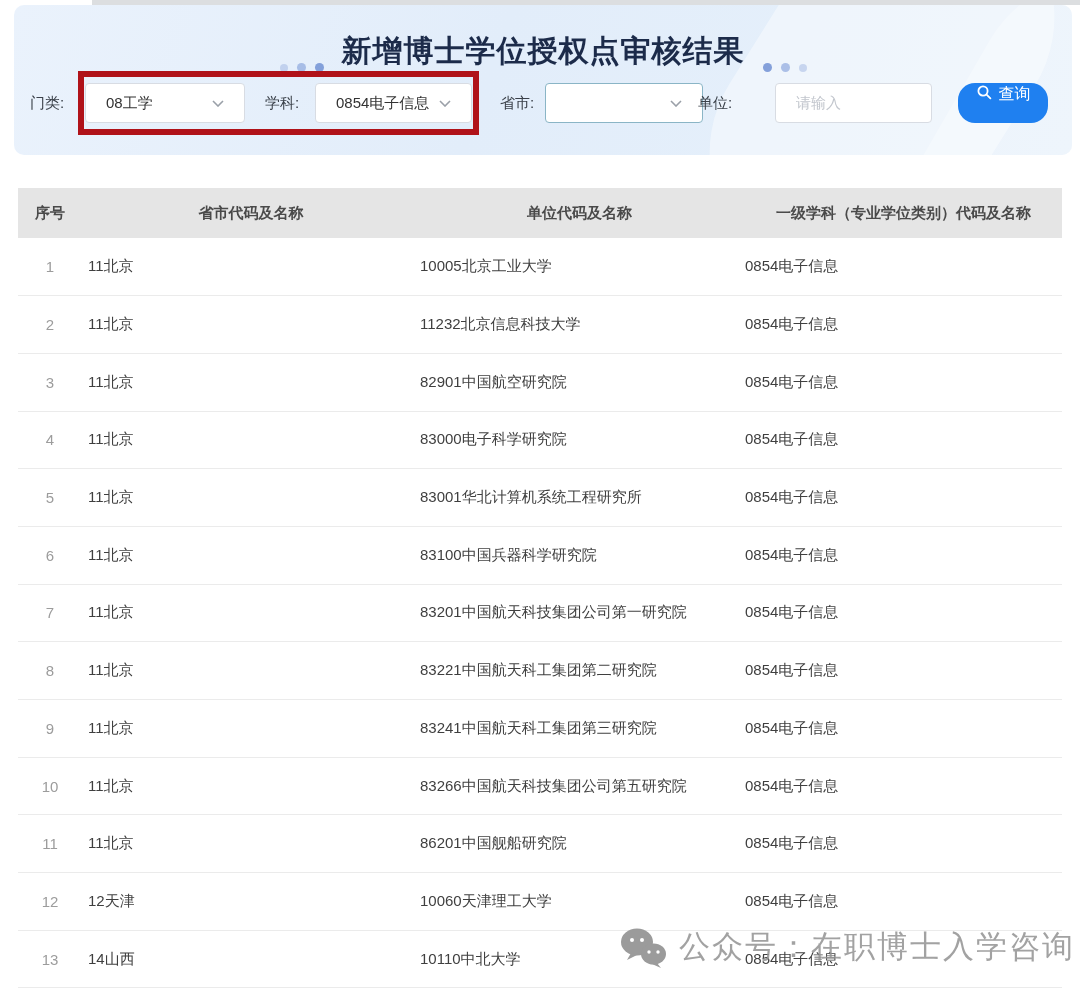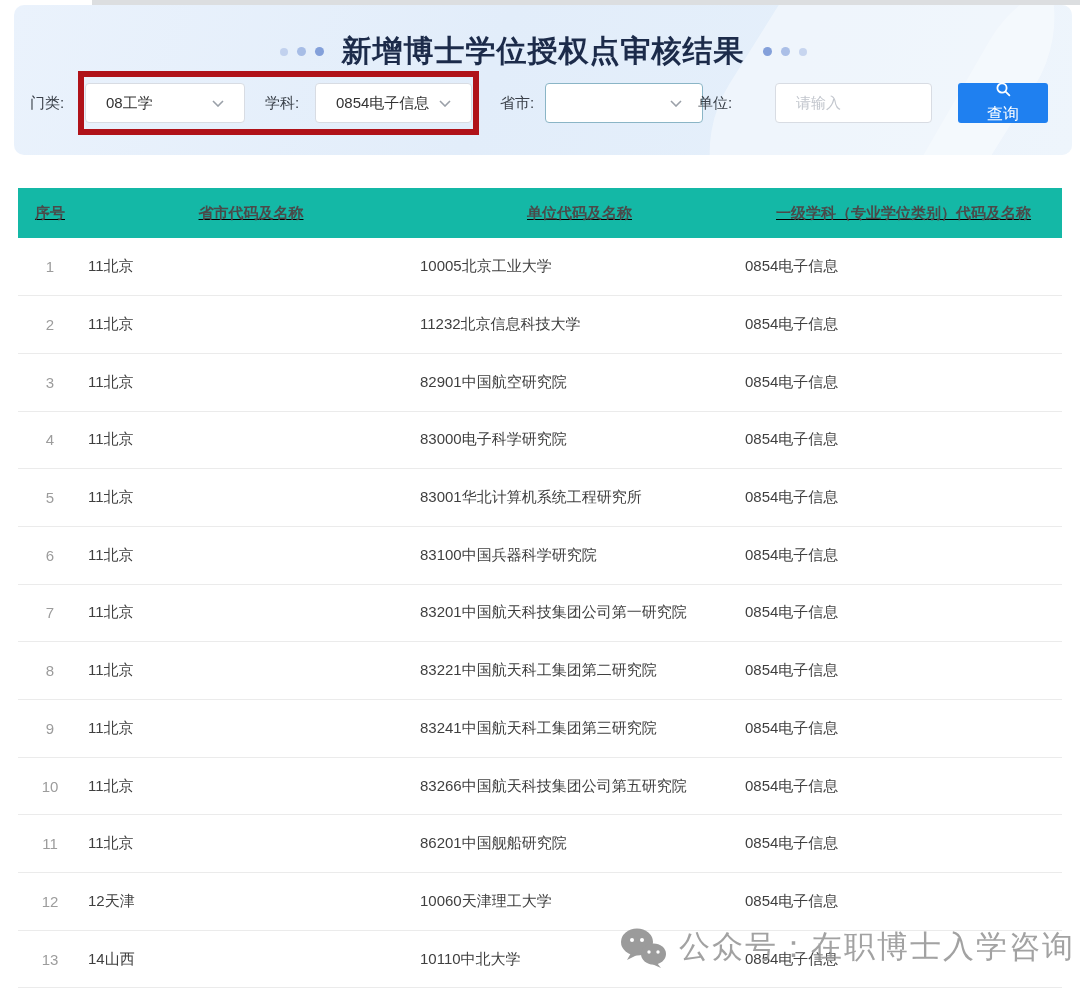--- a/index.html
+++ b/index.html
@@ -20,7 +20,7 @@
   .panel .deco2{position:absolute;right:-120px;top:-40px;width:260px;height:420px;
     background:rgba(255,255,255,0.30);transform:rotate(30deg);border-radius:130px;}
 
-  .title-row{position:absolute;left:0;right:0;top:26px;display:flex;align-items:center;justify-content:center;gap:18px;z-index:2;}
+  .title-row{position:absolute;left:0;right:0;top:26px;display:flex;align-items:flex-end;justify-content:center;gap:18px;z-index:2;}
   .page-title{font-size:30px;font-weight:700;color:#1c2b4a;letter-spacing:1px;}
   .dots{display:flex;gap:9px;align-items:center;}
   .dot{width:9px;height:9px;border-radius:50%;background:#7d9bd8;}

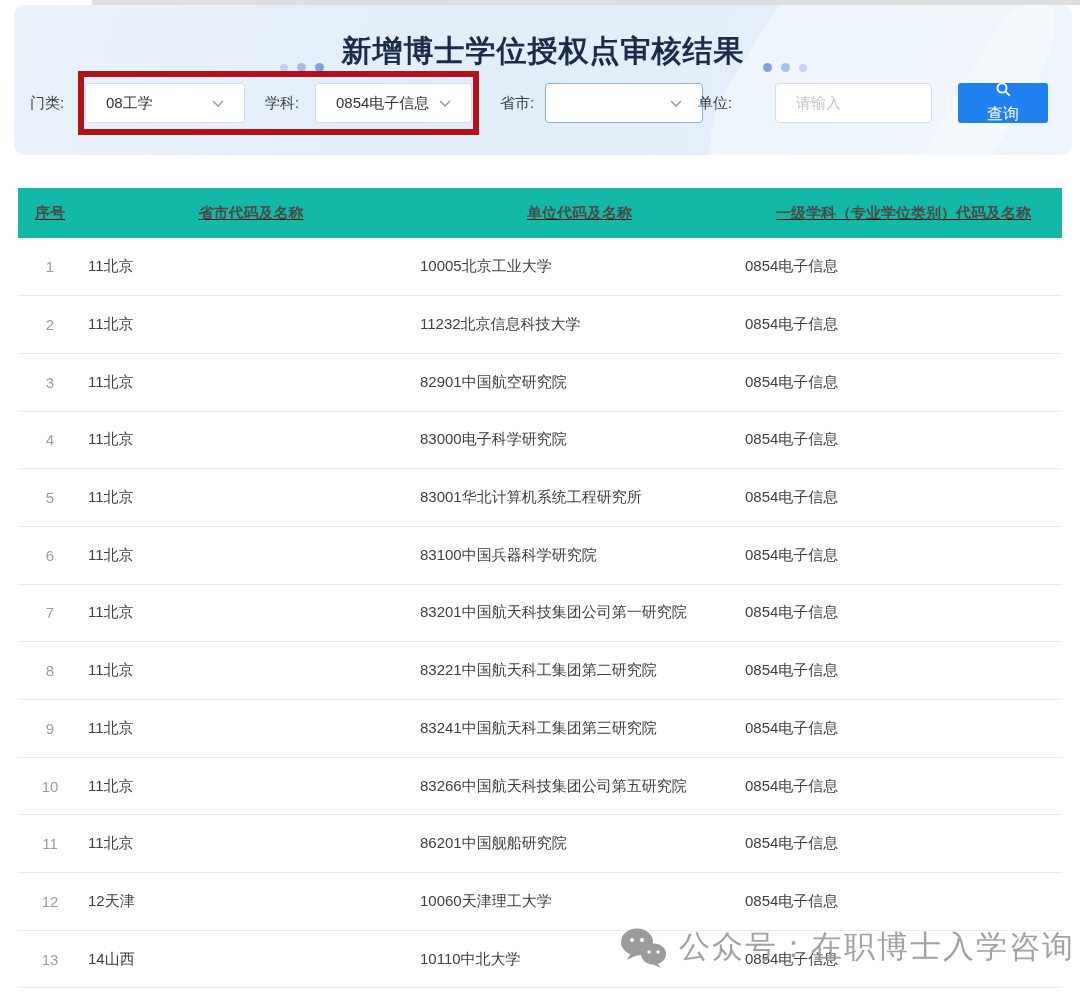--- a/index.html
+++ b/index.html
@@ -48,10 +48,9 @@
   .chev{margin-left:auto;display:flex;align-items:center;}
   .placeholder{color:#c2c6cd;}
   .search-btn{
-    position:absolute;left:944px;top:0;width:90px;height:40px;background:#1f80f0;border:none;border-radius:3px;
-    color:#fff;font-size:16px;display:flex;align-items:center;justify-content:center;gap:7px;cursor:pointer;
+    position:absolute;left:944px;top:0;width:90px;height:40px;background:#1f80f0;border:none;border-radius:17px;
+    color:#fff;font-size:16px;display:flex;align-items:flex-start;justify-content:center;gap:7px;cursor:pointer;
     font-family:inherit;
-    flex-direction:column;
   }
 
   

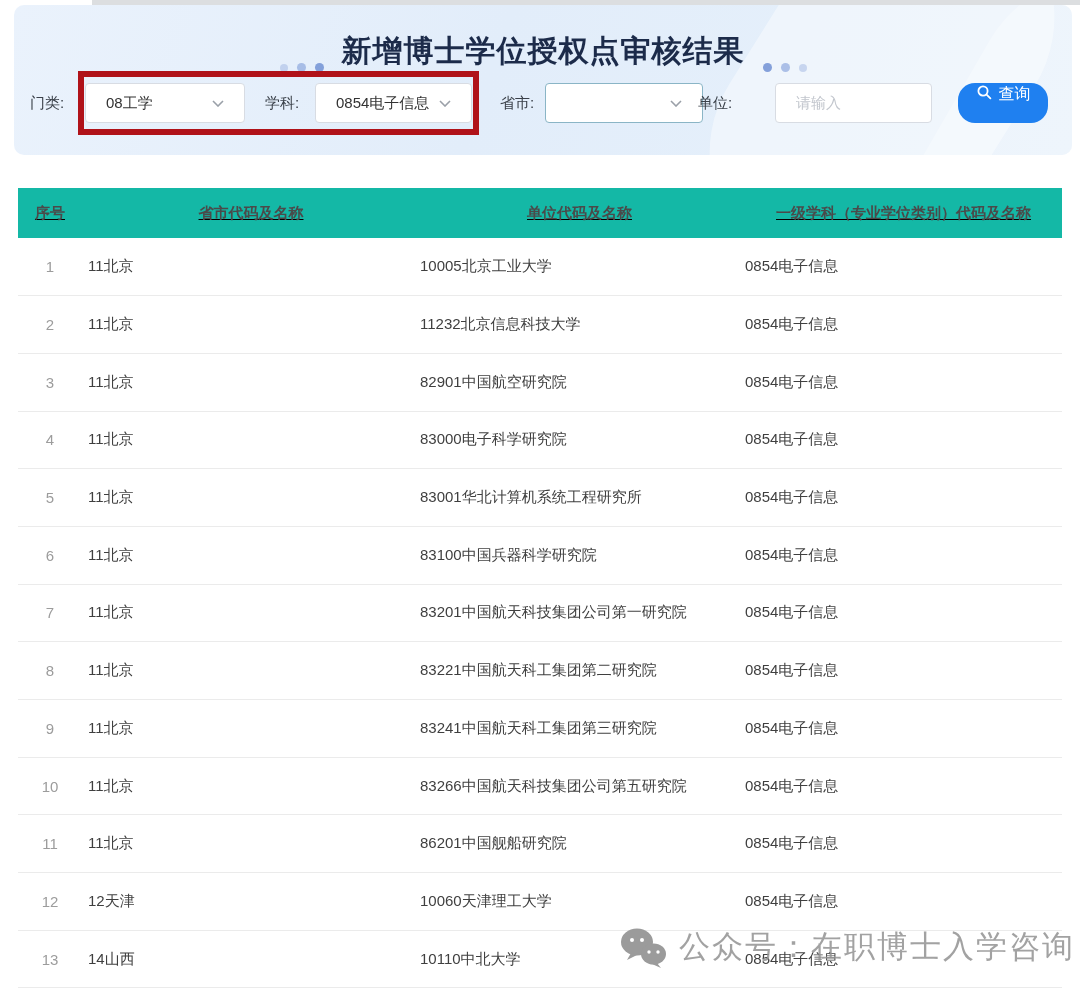--- a/index.html
+++ b/index.html
@@ -59,7 +59,7 @@
   
   .table-wrap{position:absolute;left:18px;top:188px;width:1044px;}
   table{width:100%;border-collapse:collapse;table-layout:fixed;font-size:15px;}
-  thead tr{height:50px;background:#14b8a6;text-decoration:underline;}
+  thead tr{height:50px;background:#e5e5e5;}
   th{font-weight:700;color:#4a4a4a;text-align:center;padding:0 0 0 6px;white-space:nowrap;}
   th.c-no,td.c-no{text-align:center;padding:0;}
   tbody tr{height:57.7px;border-bottom:1px solid #ebebeb;}

